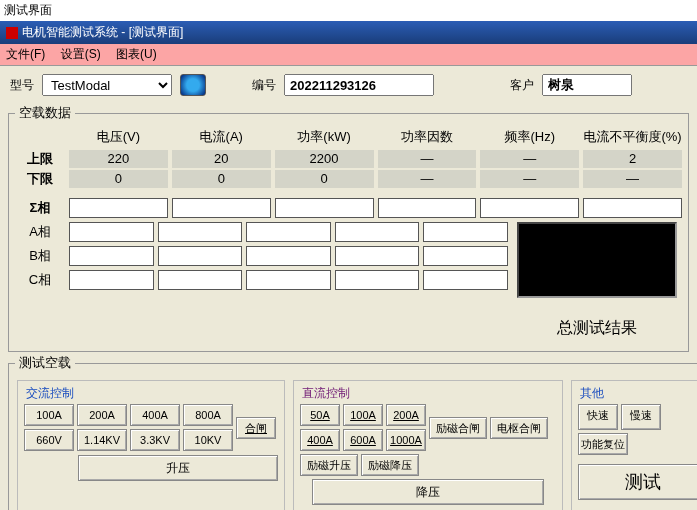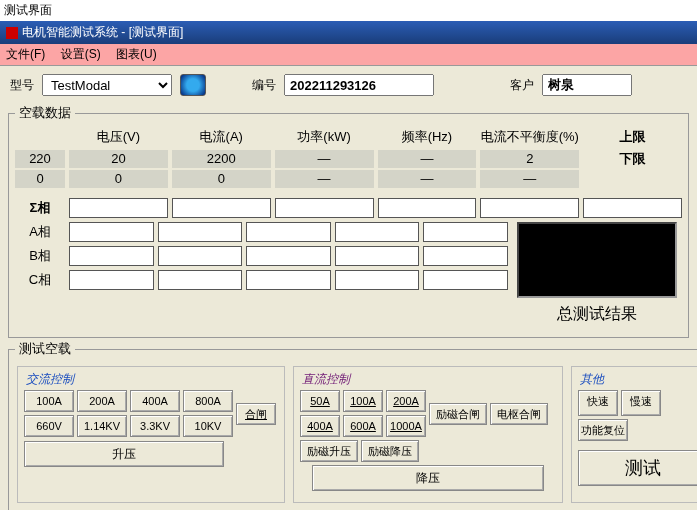--- a/index.html
+++ b/index.html
@@ -92,6 +92,7 @@
       <div class="head">电压(V)</div>
       <div class="head">电流(A)</div>
       <div class="head">功率(kW)</div>
+      <div class="head">功率因数</div>
       <div class="head">频率(Hz)</div>
       <div class="head">电流不平衡度(%)</div>
 

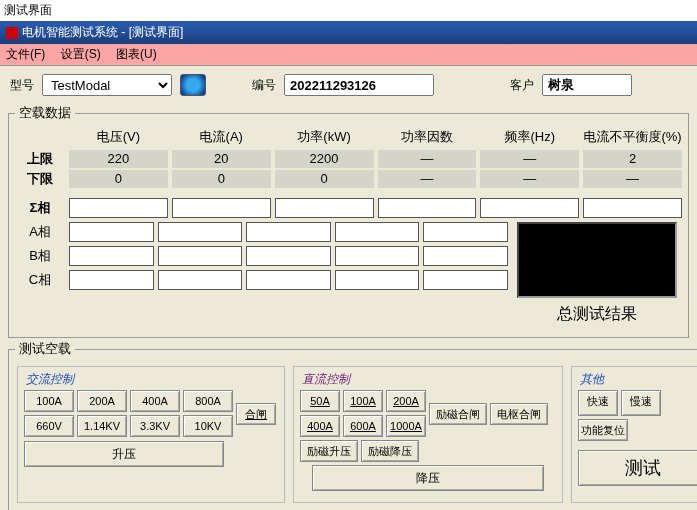--- a/index.html
+++ b/index.html
@@ -31,7 +31,7 @@
 .phase-area { display: grid; grid-template-columns: 50px repeat(5, 1fr) 170px; gap: 4px 4px; margin-top: 4px; align-items: center; }
 .phase-area .rowlbl { text-align: center; font-size: 13px; }
 .phase-area input.cell { height: 20px; border: 1px solid #555; background: #fff; width: 100%; }
-.result-box { grid-column: 7; grid-row: 1 / span 4; display: flex; flex-direction: column; align-items: center; gap: 2px; }
+.result-box { grid-column: 7; grid-row: 1 / span 4; display: flex; flex-direction: column; align-items: center; gap: 16px; }
 .result-box .screen { width: 160px; height: 76px; background: #000; border: 2px inset #999; }
 .result-box .reslbl { font-size: 16px; text-align: center; padding: 4px 0; }
 

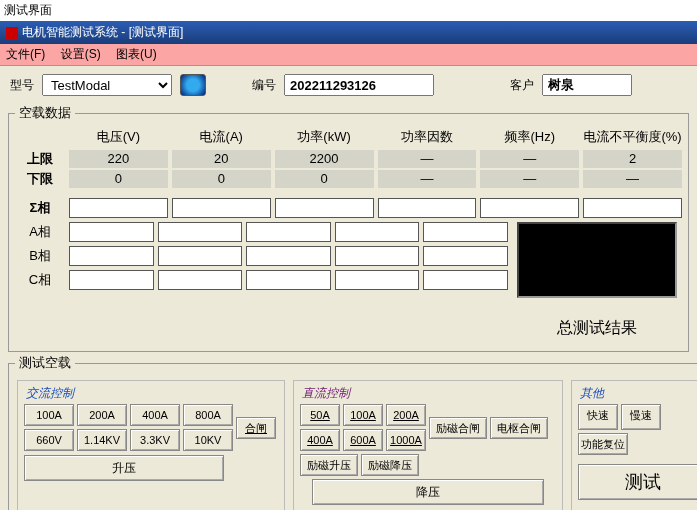--- a/index.html
+++ b/index.html
@@ -40,7 +40,7 @@
 .ctrl-row .ac { width: 268px; }
 .ctrl-row .dc { width: 270px; }
 .ctrl-row .other { width: 140px; }
-.sublbl { color: #1a4dbf; font-size: 12px; margin: 0 0 2px 2px; font-style: italic; }
+.sublbl { color: #1a4dbf; font-size: 12px; margin: 0 0 2px 2px; }
 .btnrow { display: flex; flex-wrap: wrap; gap: 3px; margin-bottom: 3px; }
 .btn { background: #ece9d8; border: 1px solid #888; font-size: 11px; text-align: center; cursor: pointer; box-shadow: 1px 1px 0 #fff inset, -1px -1px 0 #aaa inset; }
 .btn.sm { width: 50px; height: 22px; line-height: 20px; }

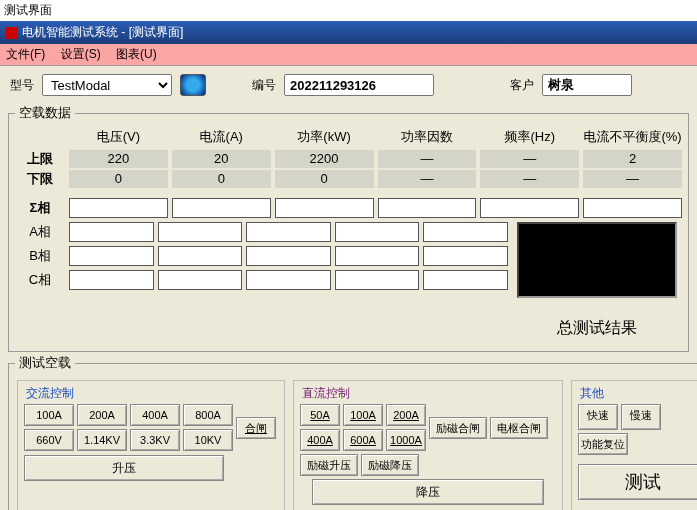--- a/index.html
+++ b/index.html
@@ -171,7 +171,7 @@
           <div class="btn sm">10KV</div>
           <div class="btn smm" style="margin-top:-12px">合闸</div>
         </div>
-        <div class="btnrow" style="justify-content:flex-start;margin-top:4px">
+        <div class="btnrow" style="justify-content:flex-end;margin-top:4px">
           <div class="btn wide">升压</div>
         </div>
       </fieldset>

